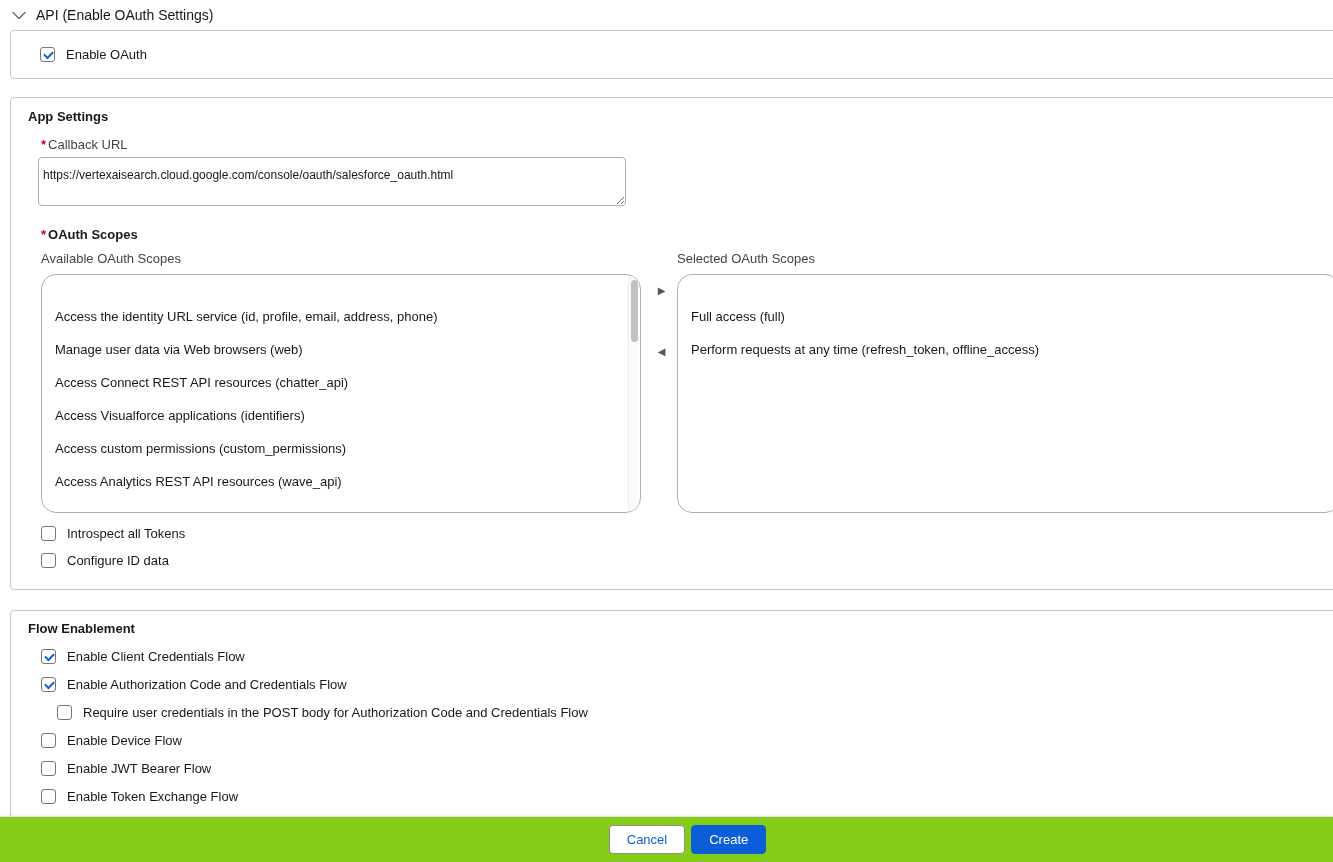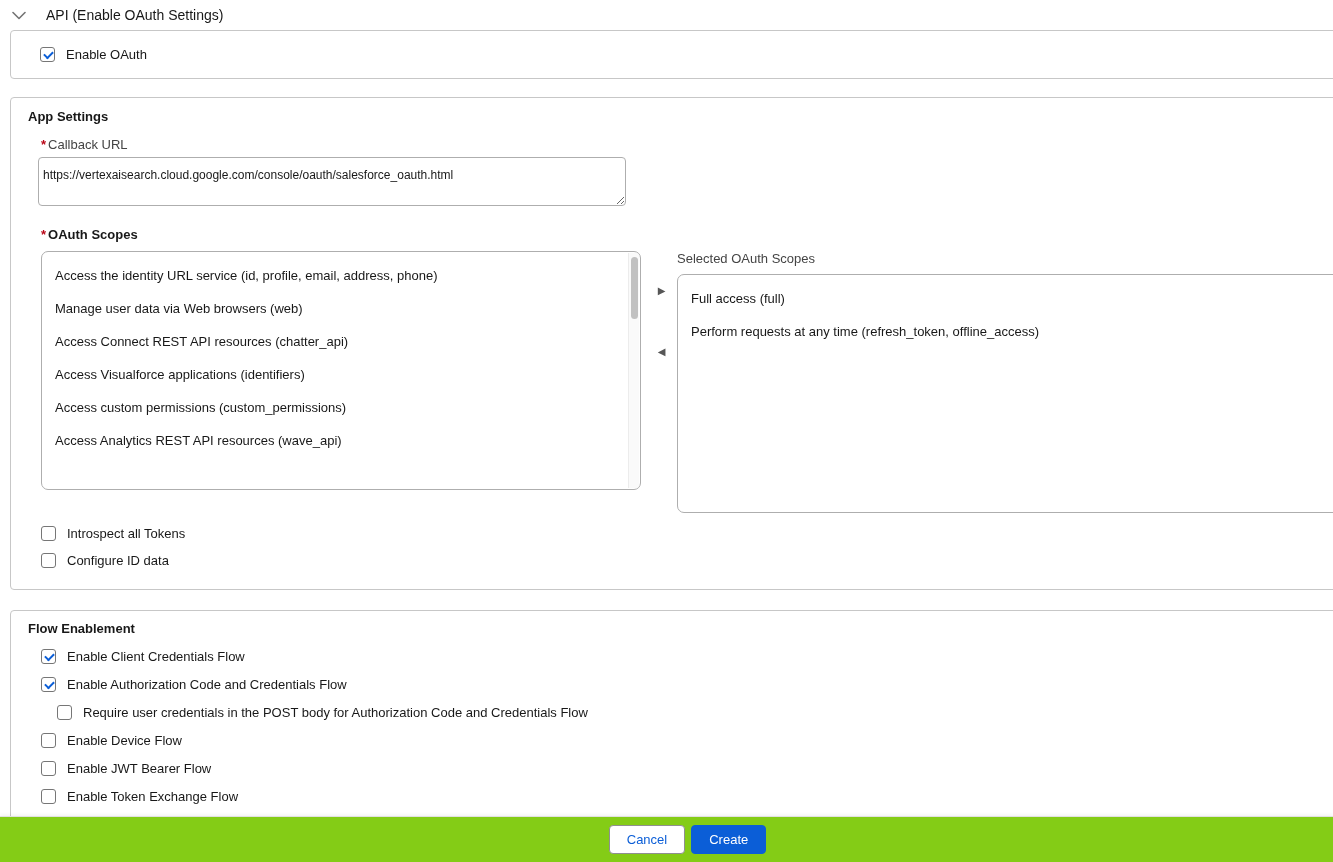--- a/index.html
+++ b/index.html
@@ -22,7 +22,7 @@
   }
   
   .section-header{
-    height:30px;display:flex;align-items:center;gap:20px;padding-left:12px;text-align:center;
+    height:30px;display:flex;align-items:center;gap:10px;padding-left:12px;text-align:center;
   }
   .section-header .title{font-size:14px;color:var(--text);}
   .chev{display:flex;align-items:center;}

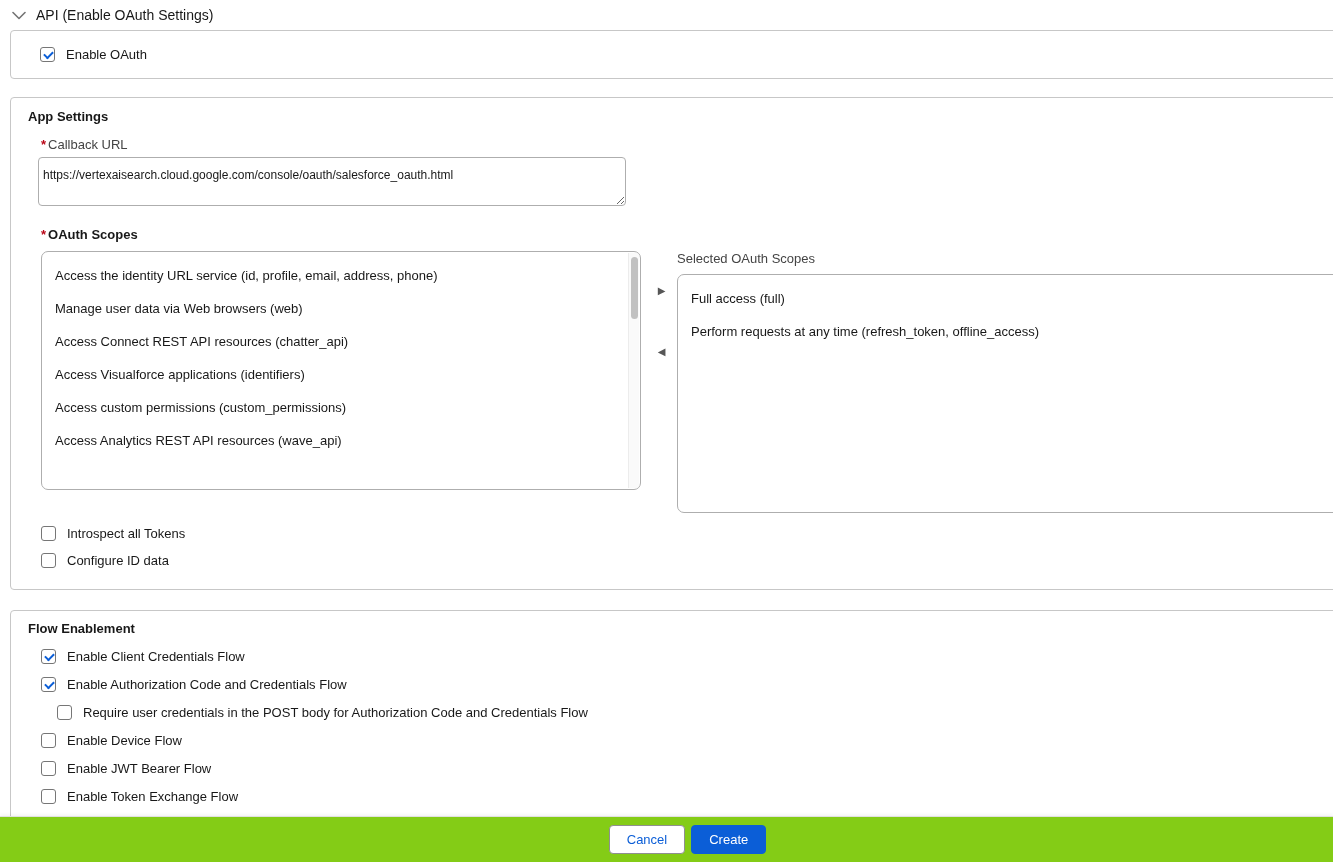--- a/index.html
+++ b/index.html
@@ -141,6 +141,7 @@
 
   <div class="dual-list">
     <div class="list-col">
+      <div class="col-label">Available OAuth Scopes</div>
       <div class="listbox list-available">
 
         <div class="scrollbar">

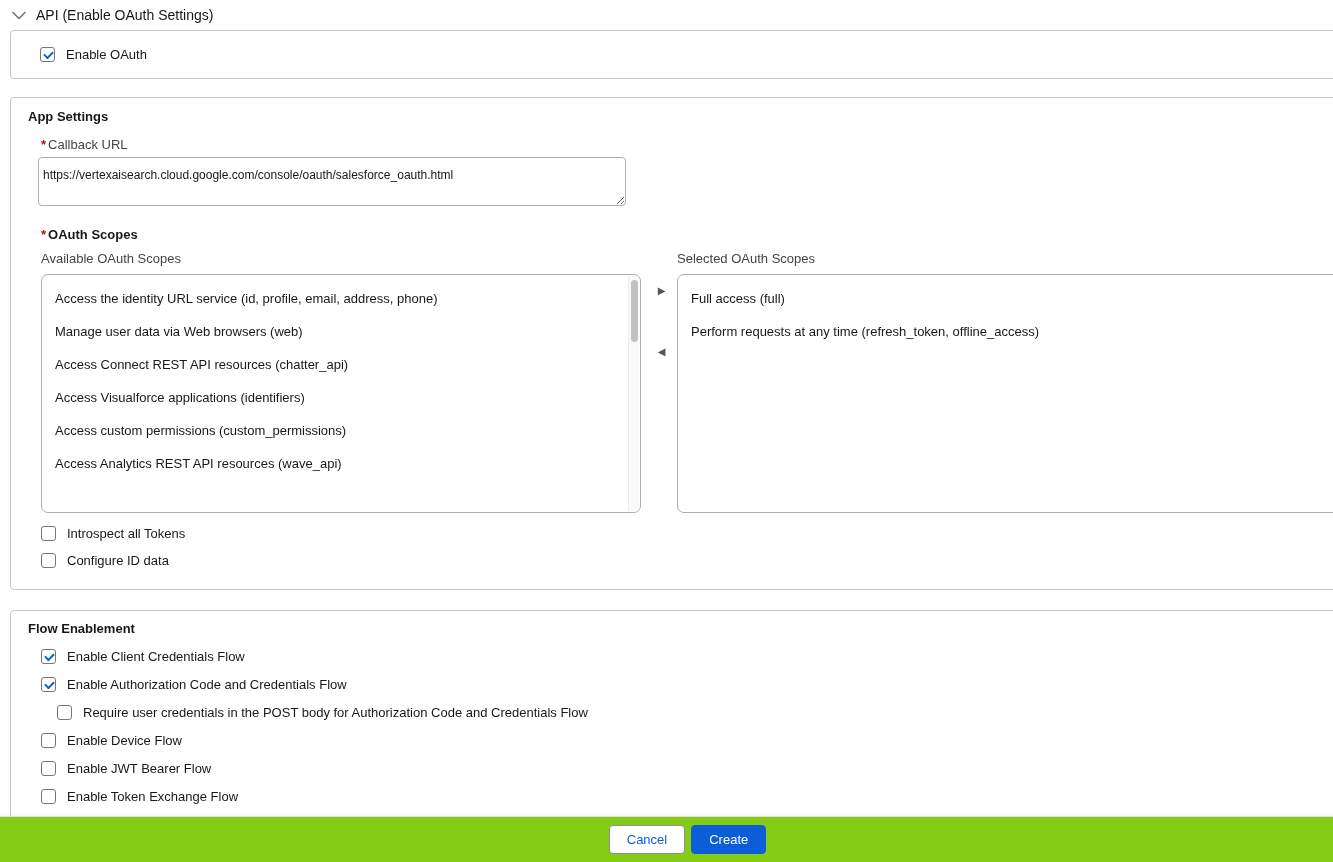--- a/index.html
+++ b/index.html
@@ -54,8 +54,8 @@
   .list-col{display:flex;flex-direction:column;}
   .list-col .col-label{color:var(--label);margin-bottom:8px;}
   .listbox{
-    border:1px solid var(--input-border);border-radius:7px;
-    height:239px;position:relative;overflow:hidden;background:#fff;padding-top:7px;
+    border:1px solid var(--input-border);border-radius:15px;
+    height:239px;position:relative;overflow:hidden;background:#fff;padding-top:25px;
   }
   .list-available{width:600px;}
   .list-selected{width:663px;text-align:right;}

